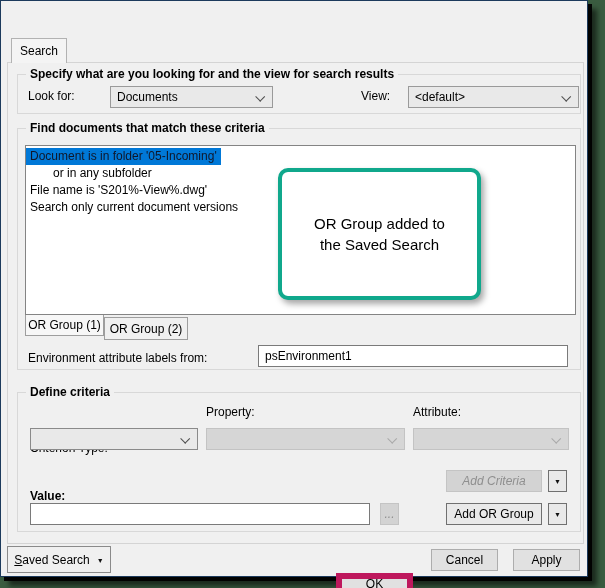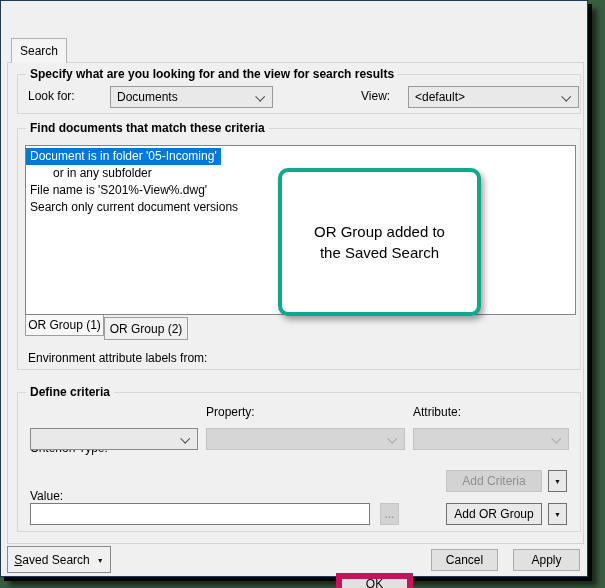--- a/index.html
+++ b/index.html
@@ -66,7 +66,7 @@
   }
   .list-item { height:17px; line-height:17px; padding-left:4px; white-space:nowrap; }
   .list-item.selected { padding-left:0; }
-  .list-item.selected .sel-span { background:#0078d7; color:#ffffff; padding:1px 4px 2px 4px; }
+  .list-item.selected .sel-span { background:#0078d7; color:#0f172a; padding:1px 4px 2px 4px; }
   .list-item.indented { padding-left:27px; }
 
   

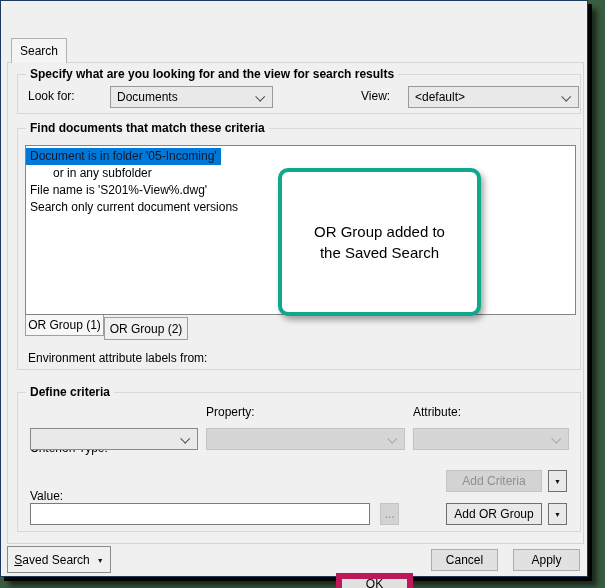--- a/index.html
+++ b/index.html
@@ -103,7 +103,7 @@
 
   
   .callout {
-    position:absolute; left:278px; top:168px; width:203px; height:148px;
+    position:absolute; left:278px; top:168px; width:203px; height:132px;
     background:#fff; border:4px solid #10a88c; border-radius:10px;
     box-shadow:3px 4px 6px rgba(0,0,0,0.35);
     display:flex; flex-direction:column; align-items:center; justify-content:center;

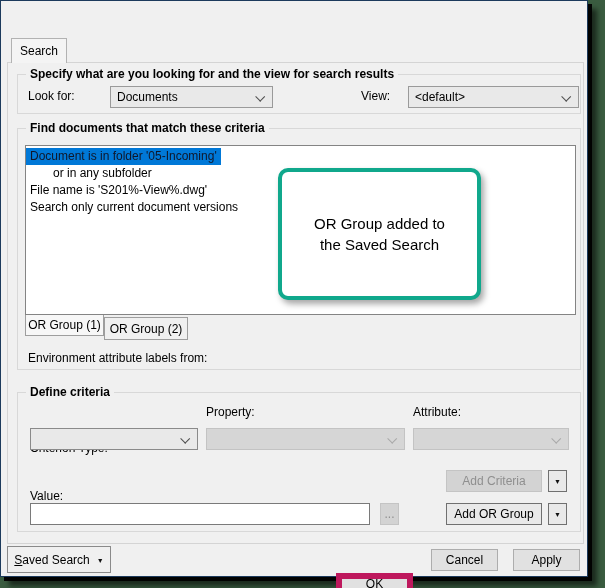--- a/index.html
+++ b/index.html
@@ -162,6 +162,7 @@
         </div>
 
         <span class="lbl" style="left:10px; top:222px;">Environment attribute labels from:</span>
+        <input class="textbox" style="left: 240px; top: 216px; width: 310px;" value="psEnvironment1">
       </div>
 
       <div class="groupbox g-define">

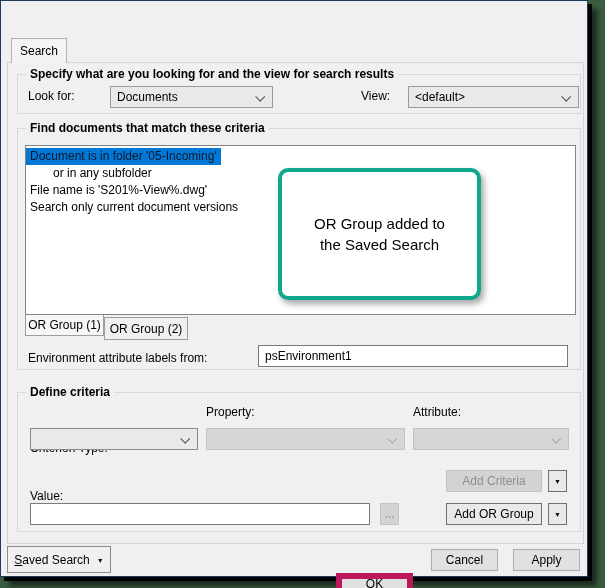--- a/index.html
+++ b/index.html
@@ -90,7 +90,7 @@
     font-size:12px; cursor:default; white-space:nowrap;
   }
   .btn.dark-border { border-color:#707070; background:#e9e9e9; }
-  .btn.disabled { background:#d3d3d3; border-color:#c4c4c4; color:#8f8f8f; }
+  .btn.disabled { background:#d3d3d3; border-color:#c4c4c4; color:#8f8f8f;font-style:italic; }
   .btn.default-ok { border:6px solid #be185d;margin-top:24px; }
   .arrow-btn { font-size:7px; color:#111; }
   .arrow-btn.split { padding-top:1px; }

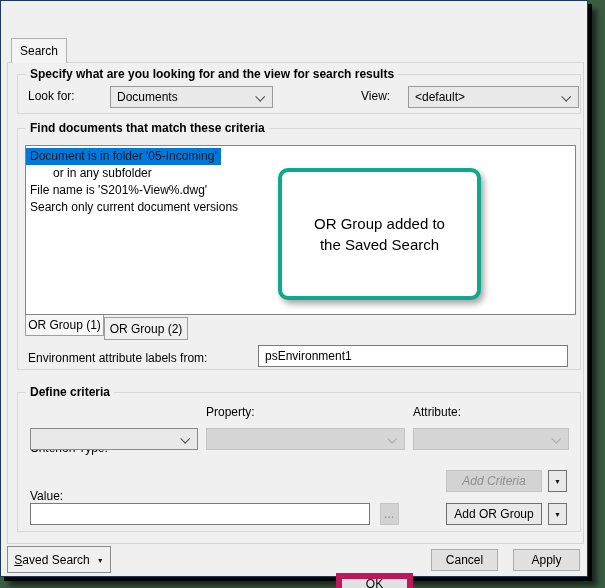--- a/index.html
+++ b/index.html
@@ -189,7 +189,7 @@
           <span>▼</span>
         </div>
 
-        <span class="lbl" style="left:12px; top:96px;">Value:</span>
+        <span class="lbl" style="left:12px; top:96px;font-weight:bold;">Value:</span>
         <input class="textbox" style="left: 12px; top: 110px; width: 340px;">
         <div class="btn disabled" style="left:362px; top:110px; width:19px; height:22px;">
           <span>...</span>

